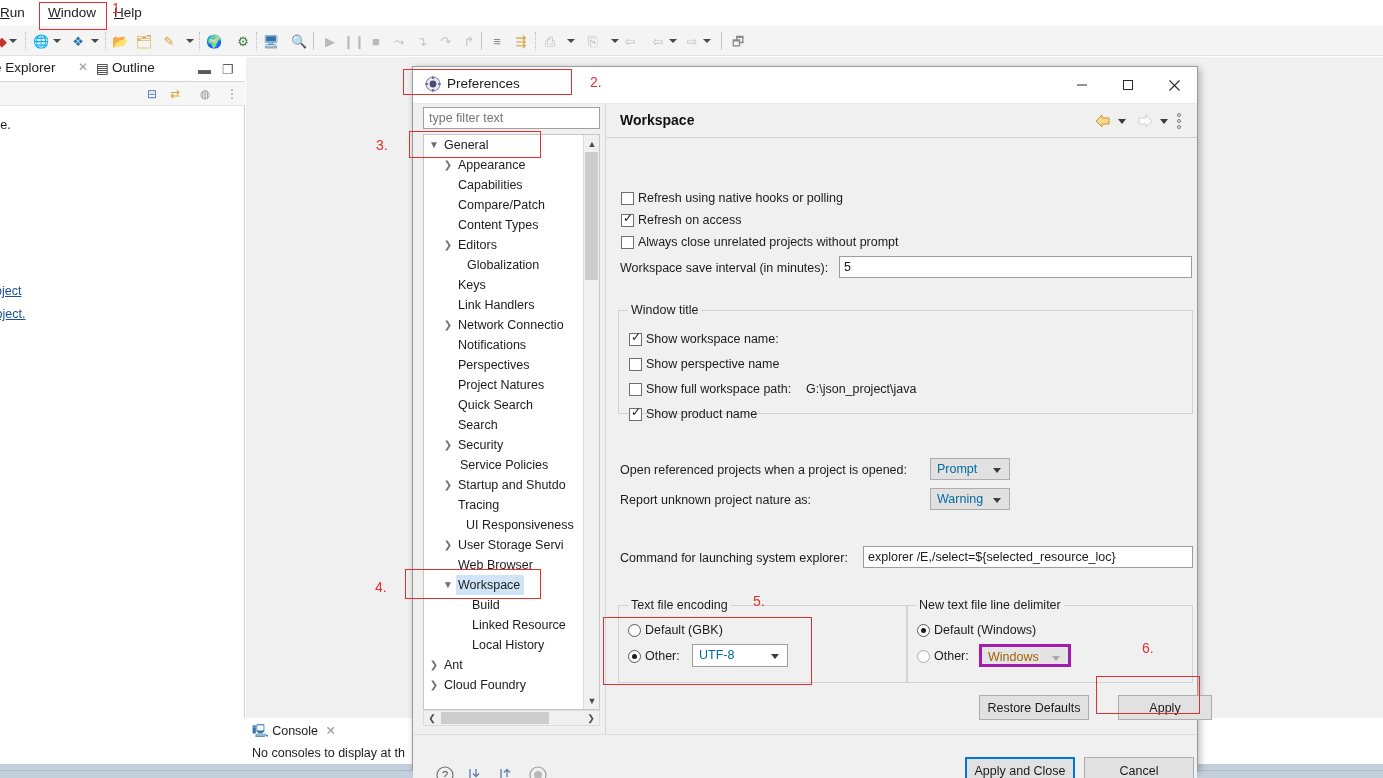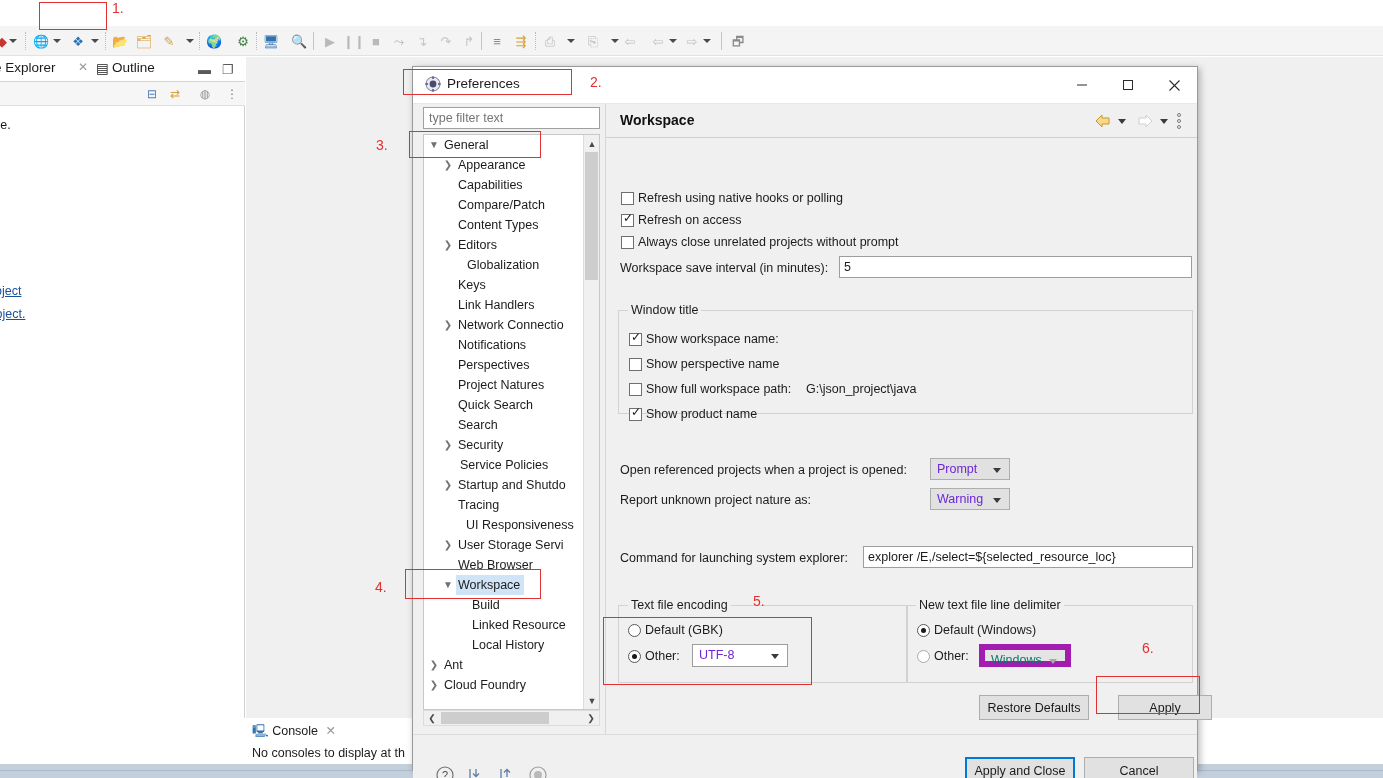--- a/index.html
+++ b/index.html
@@ -260,6 +260,11 @@
 
   <div class="editor-area"></div>
 
+  <div class="menubar">
+    <div class="menu-item" style="left:-6px;"><u>R</u>un</div>
+    <div class="menu-item" style="left:42px;"><u>W</u>indow</div>
+    <div class="menu-item" style="left:108px;"><u>H</u>elp</div>
+  </div>
 
   <div class="toolbar">
     <div class="tb-ico" style="left:-8px;color:#c9342f;">◆</div>

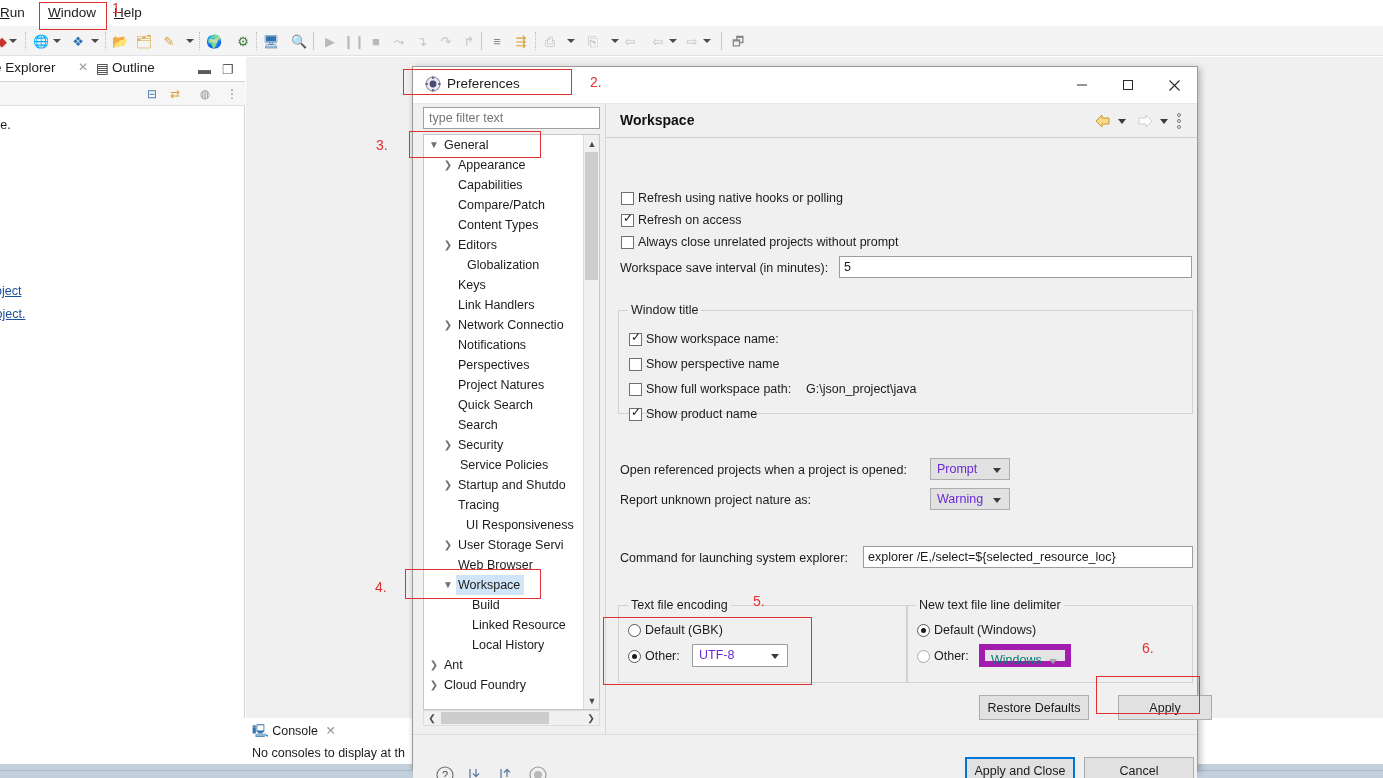--- a/index.html
+++ b/index.html
@@ -220,7 +220,7 @@
 
   .combo {
     position:absolute; background:#e1e1e1; border:1px solid #adadad;
-    font-size:12.5px; color:#6d28d9;
+    font-size:12.5px; color:#0369a1;
   }
   .combo.white { background:#ffffff; border:1px solid #9d9d9d; }
   .combo.dis { background:#e4e4e4; border:6px solid #a21caf; color:#0f766e; }

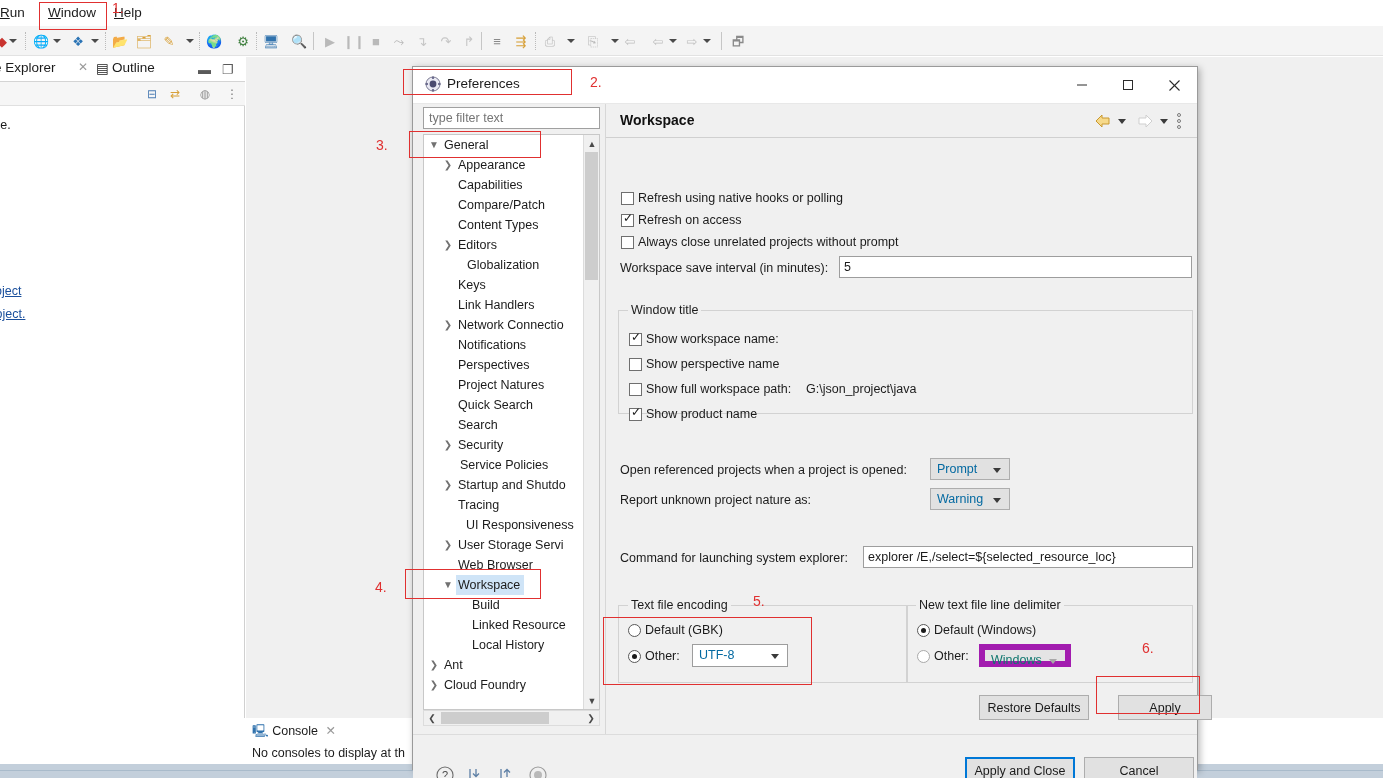--- a/index.html
+++ b/index.html
@@ -223,7 +223,7 @@
     font-size:12.5px; color:#0369a1;
   }
   .combo.white { background:#ffffff; border:1px solid #9d9d9d; }
-  .combo.dis { background:#e4e4e4; border:6px solid #a21caf; color:#0f766e; }
+  .combo.dis { background:#e4e4e4; border:3px solid #a21caf; color:#a16207; }
   .combo .val { position:absolute; left:6px; top:3px; white-space:nowrap; }
   .combo .car { position:absolute; right:7px; top:9px; width:9px; height:6px; }
   .combo .car::after { content:""; position:absolute; left:0; top:0;

